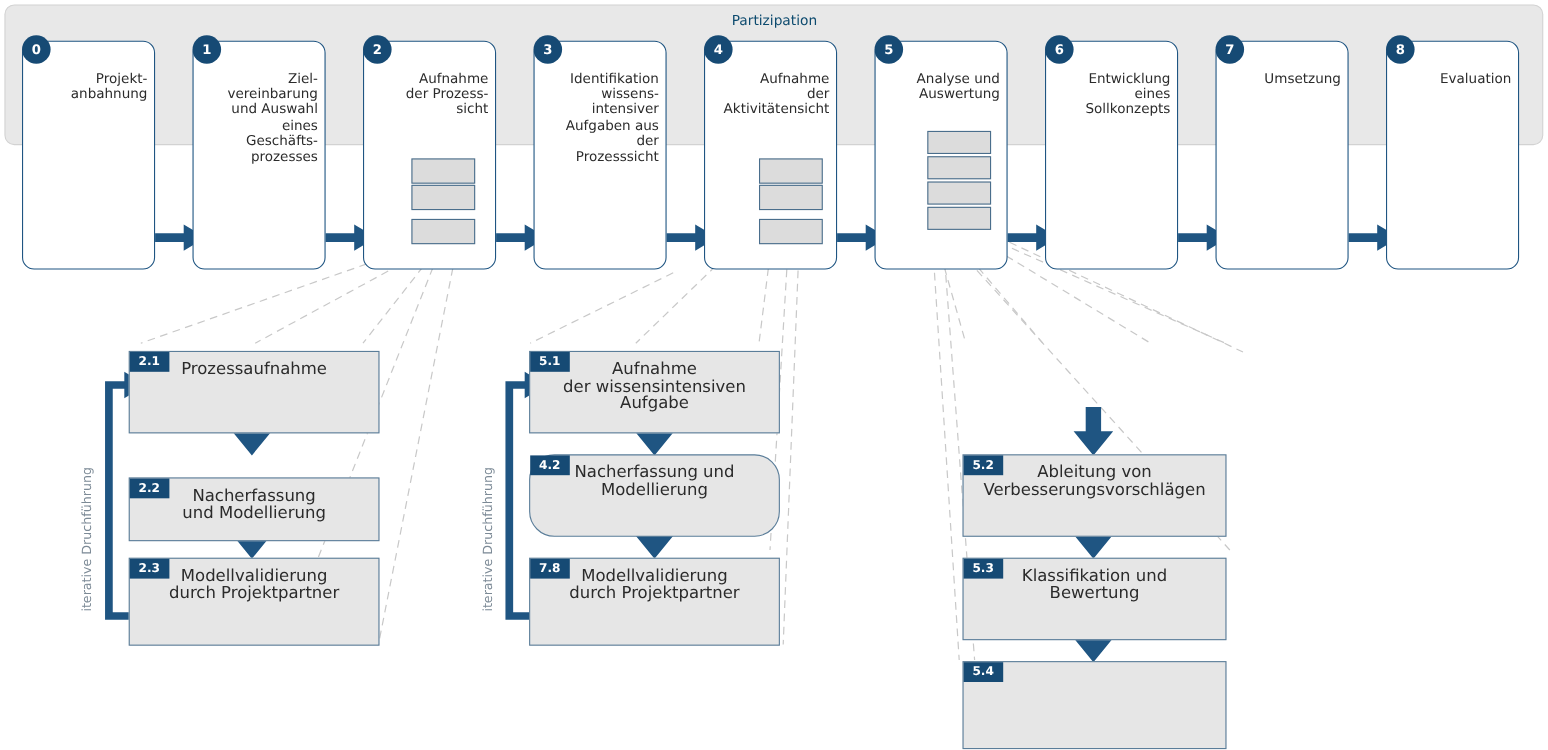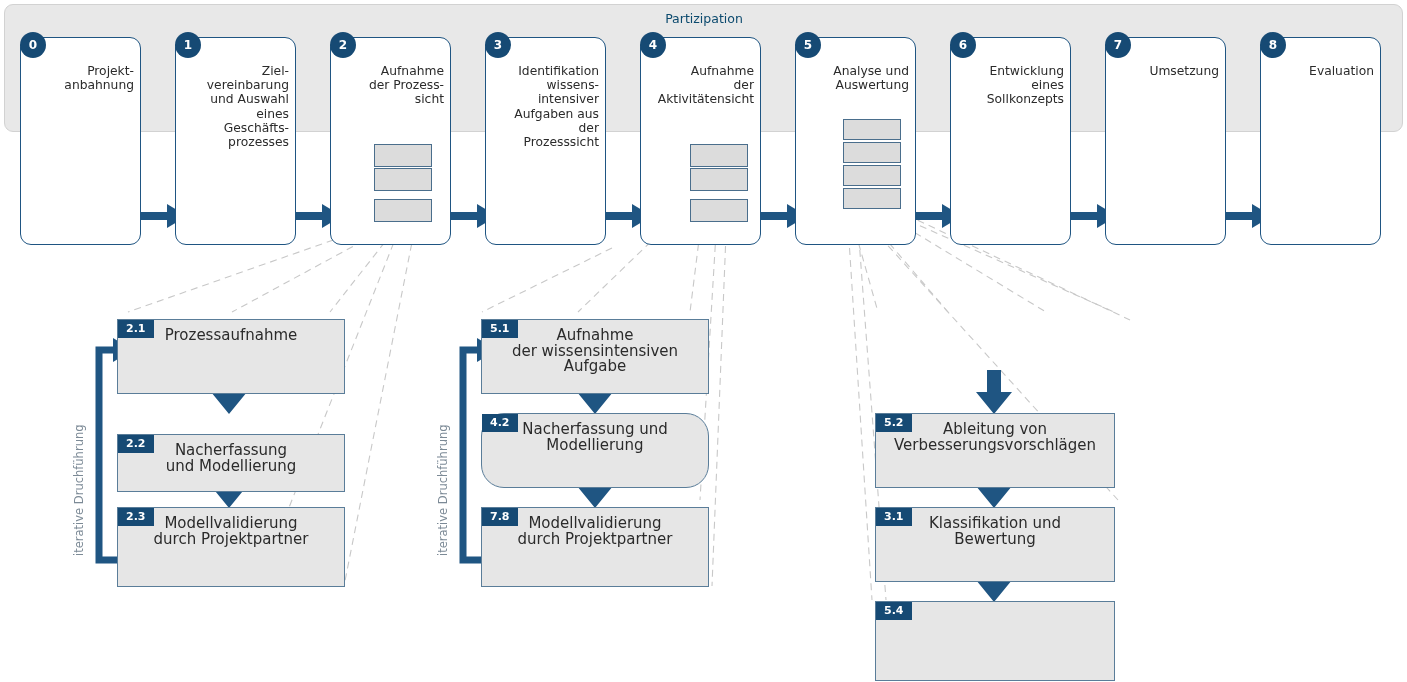--- a/index.html
+++ b/index.html
@@ -247,7 +247,7 @@
     <div class="dbox-txt">Ableitung von<br>Verbesserungsvorschlägen</div>
   </div>
   <div class="dbox layer-detail" style="left:875px;top:507px;width:240px;height:75px;">
-    <div class="dbox-num">3.1</div>
+    <div class="dbox-num">5.3</div>
     <div class="dbox-txt">Klassifikation und<br>Bewertung</div>
   </div>
   <div class="dbox layer-detail" style="left:875px;top:601px;width:240px;height:80px;">

